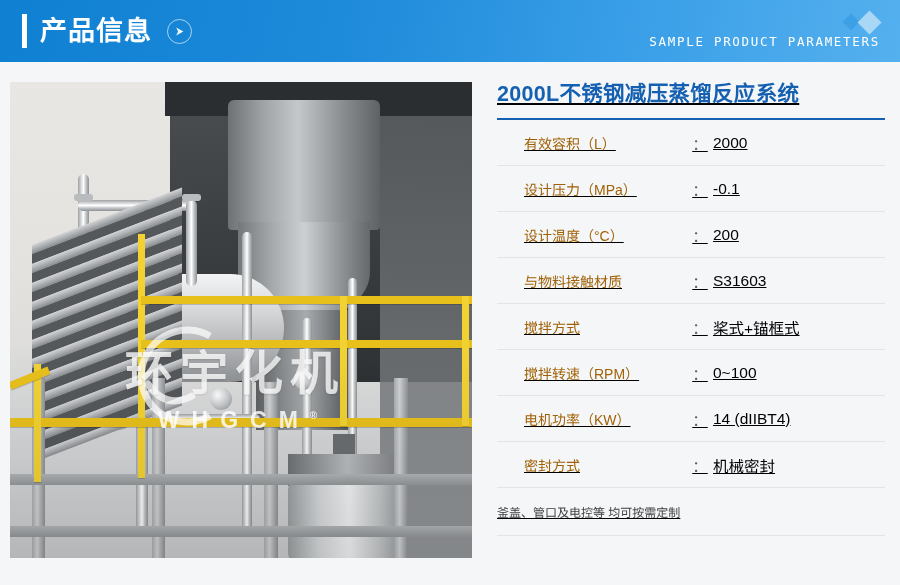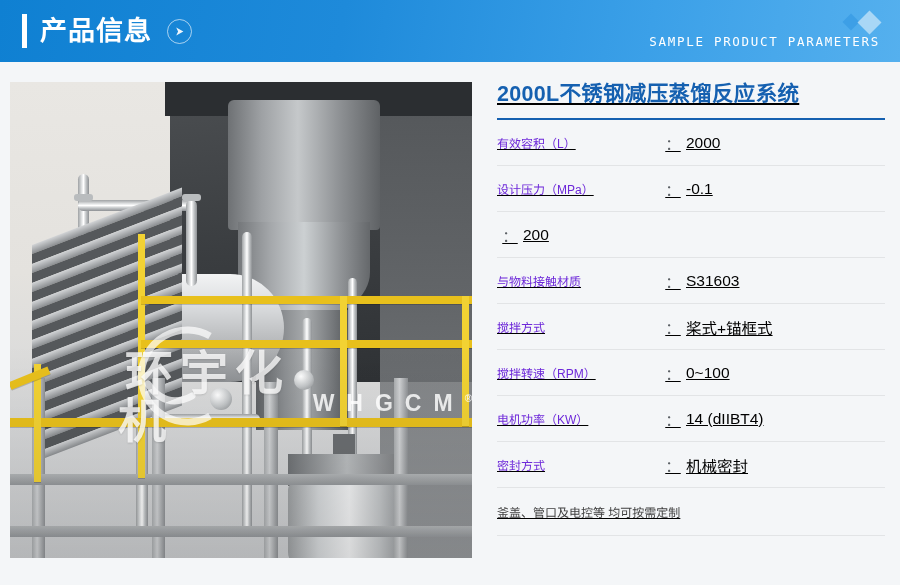--- a/index.html
+++ b/index.html
@@ -139,7 +139,7 @@
   }
   .row .label {
     width:163px; flex:0 0 163px;
-    color:#6d28d9; font-size:12px; white-space:nowrap;
+    color:#a16207; font-size:14px; white-space:nowrap;margin-left:27px;
   }
   .row .colon {
     width:26px; flex:0 0 26px; text-align:center;

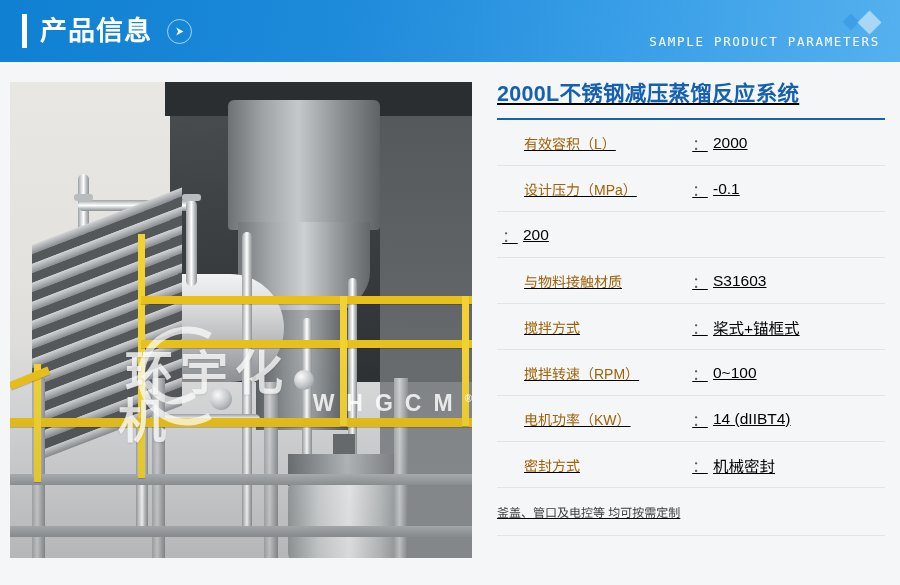--- a/index.html
+++ b/index.html
@@ -288,6 +288,7 @@
           <div class="value">-0.1</div>
         </div>
         <div class="row">
+          <div class="label">设计温度（°C）</div>
           <div class="colon">：</div>
           <div class="value">200</div>
         </div>

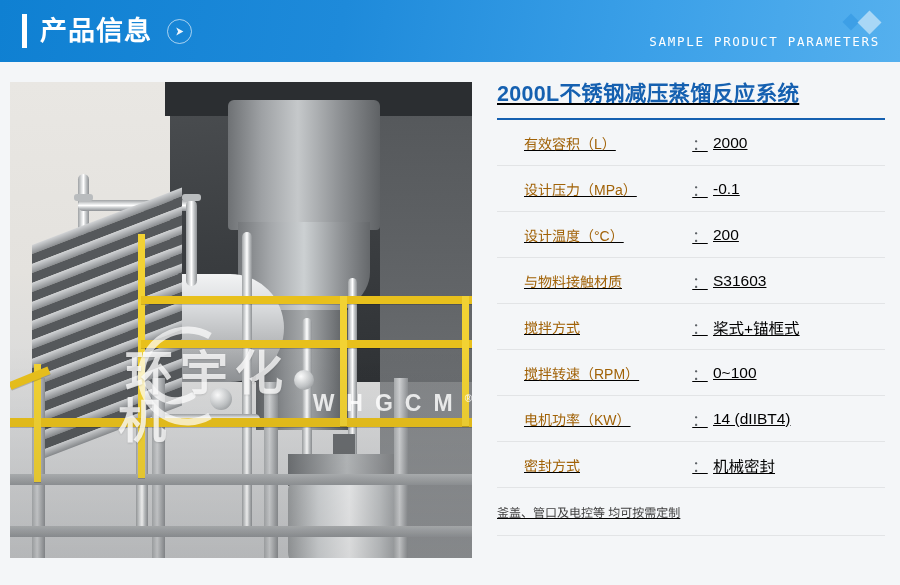--- a/index.html
+++ b/index.html
@@ -115,7 +115,7 @@
   .wm { position:absolute; left:0; top:0; width:462px; height:476px;
         pointer-events:none; }
   .wm-inner { position:absolute; left:108px; top:268px;
-        display:flex; flex-direction:row; align-items:center; }
+        display:flex; flex-direction:column; align-items:center; }
   .wm-cn { font-size:48px; font-weight:bold; color:rgba(255,255,255,.78);
         letter-spacing:7px; line-height:1; text-indent:7px;
         text-shadow:0 1px 2px rgba(0,0,0,.12); }

